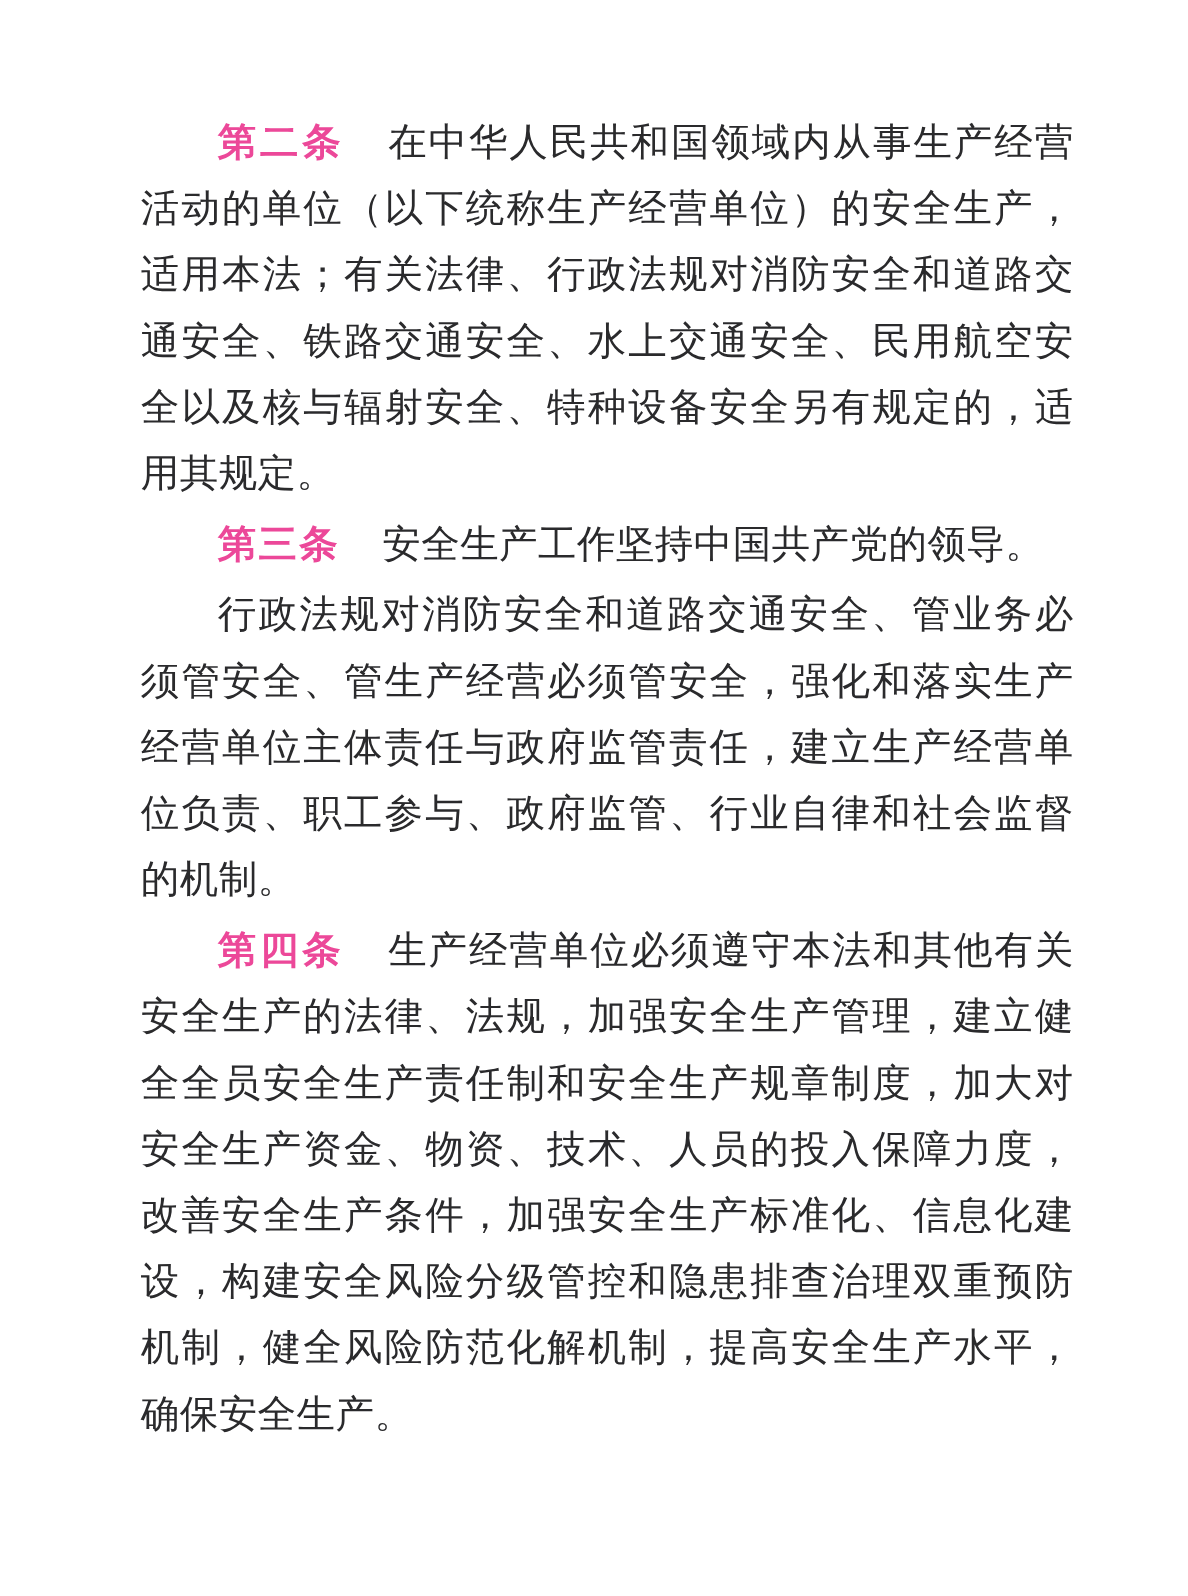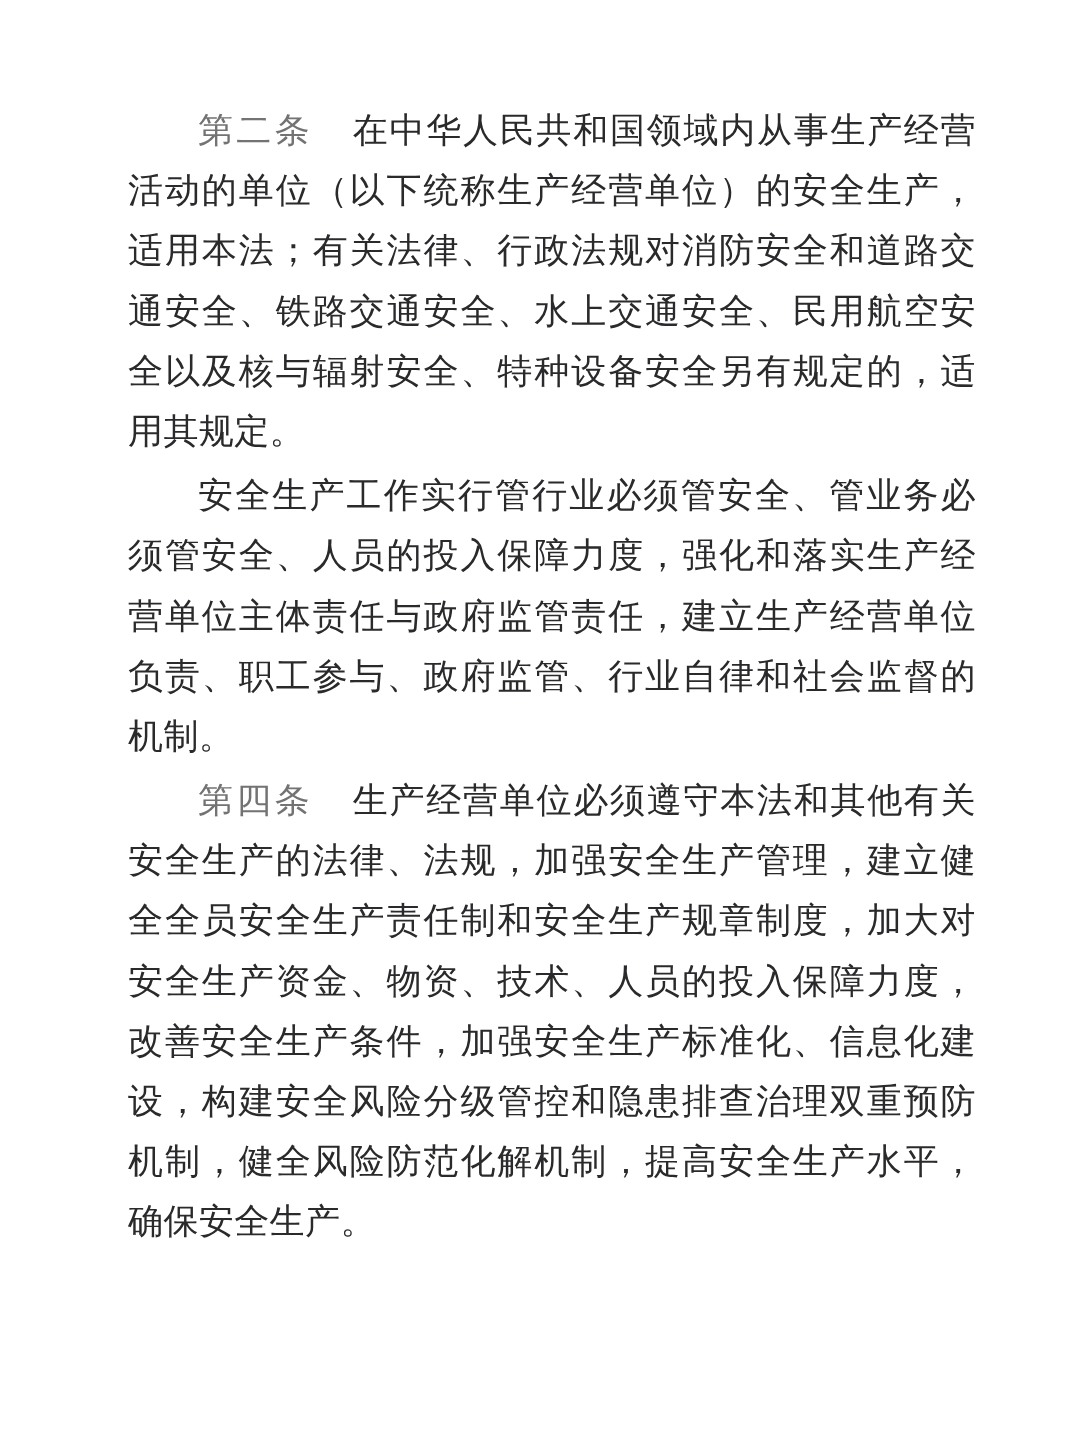--- a/index.html
+++ b/index.html
@@ -39,9 +39,9 @@
     margin-top: 4px;
   }
   .article-label {
-    font-weight: normal;
+    font-weight: bold;
     letter-spacing: 2px;
-    color: #737373;
+    color: #ec4899;
   }
   .article-gap {
     display: inline-block;

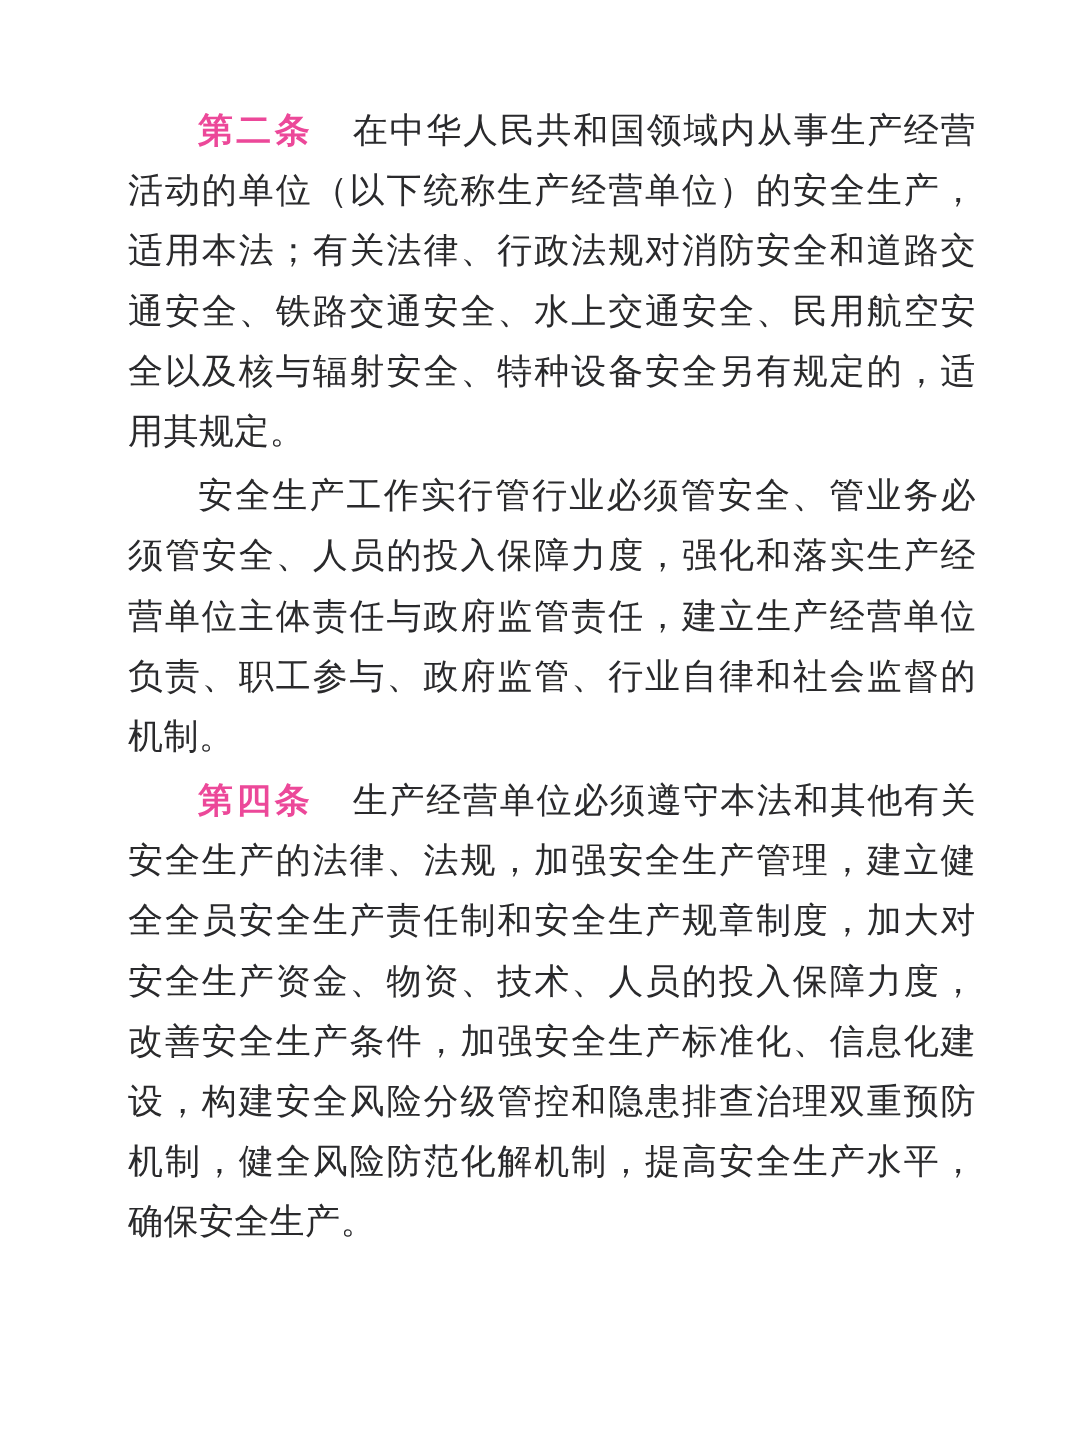--- a/index.html
+++ b/index.html
@@ -56,6 +56,7 @@
 
     <p class="para"><span class="article-label">第二条</span><span class="article-gap"></span><span>在中华人民共和国领域内从事生产经营活动的单位（以下统称生产经营单位）的安全生产，适用本法；有关法律、行政法规对消防安全和道路交通安全、铁路交通安全、水上交通安全、民用航空安全以及核与辐射安全、特种设备安全另有规定的，适用其规定。</span></p>
 
+    <p class="para"><span class="article-label">第三条</span><span class="article-gap"></span><span>安全生产工作坚持中国共产党的领导。</span></p>
 
 
     <p class="para"><span>安全生产工作实行管行业必须管安全、管业务必须管安全、人员的投入保障力度，强化和落实生产经营单位主体责任与政府监管责任，建立生产经营单位负责、职工参与、政府监管、行业自律和社会监督的机制。</span></p>

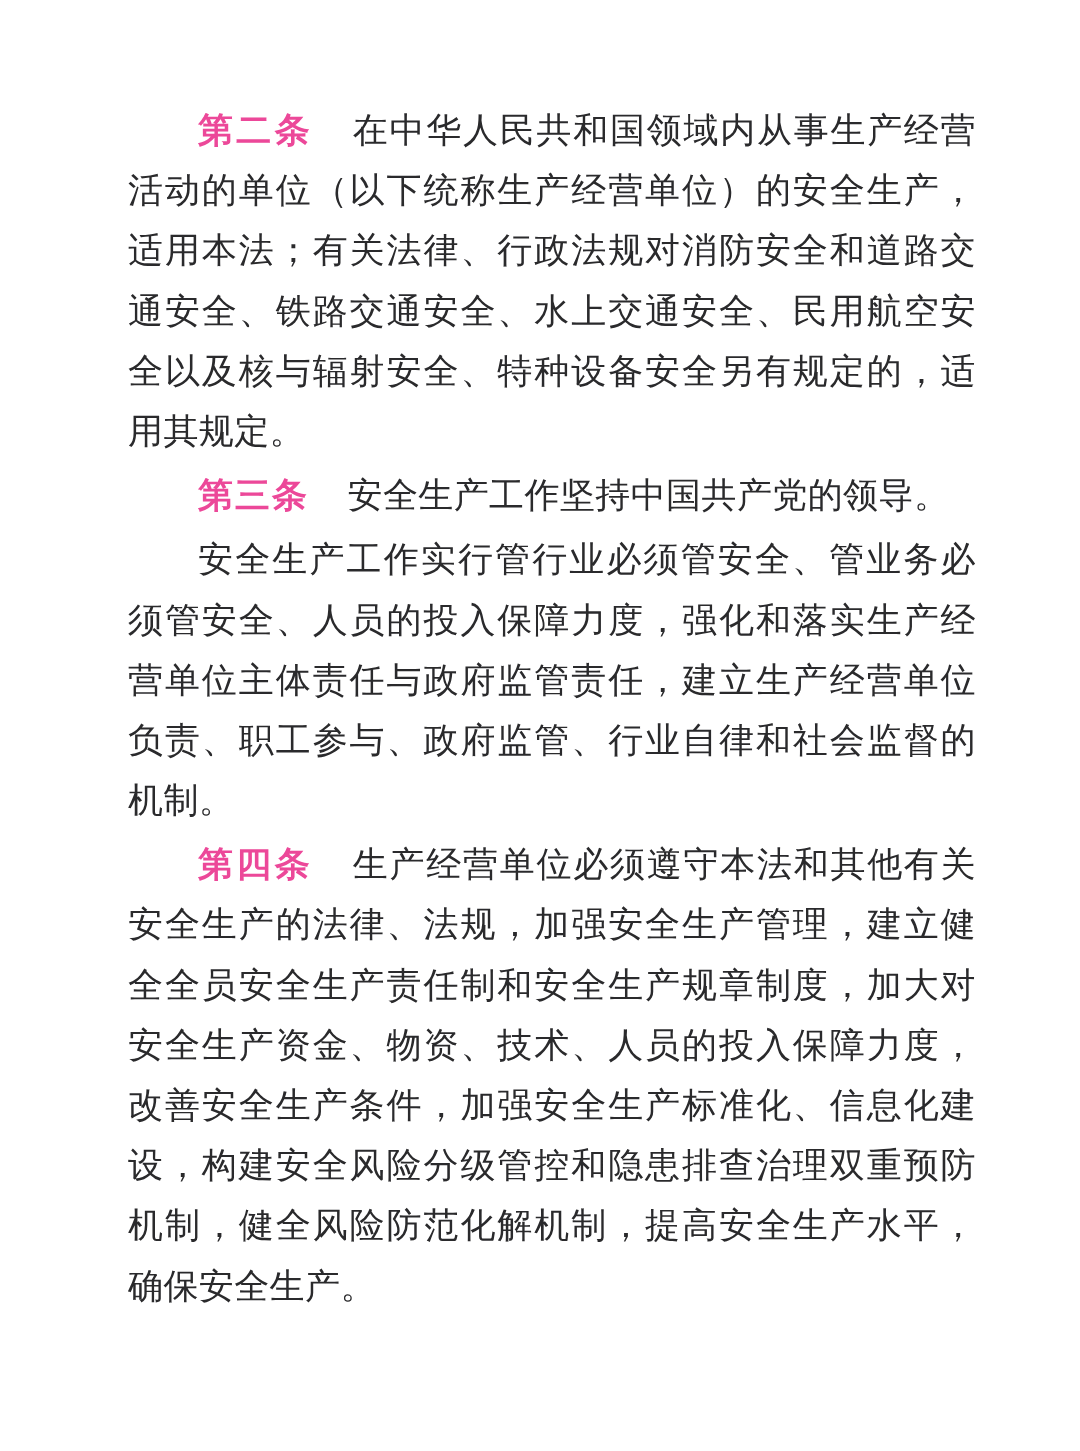--- a/index.html
+++ b/index.html
@@ -59,7 +59,7 @@
     <p class="para"><span class="article-label">第三条</span><span class="article-gap"></span><span>安全生产工作坚持中国共产党的领导。</span></p>
 
 
-    <p class="para"><span>安全生产工作实行管行业必须管安全、管业务必须管安全、人员的投入保障力度，强化和落实生产经营单位主体责任与政府监管责任，建立生产经营单位负责、职工参与、政府监管、行业自律和社会监督的机制。</span></p>
+    <p class="para"><span>行政法规对消防安全和道路交通安全、管业务必须管安全、管生产经营必须管安全，强化和落实生产经营单位主体责任与政府监管责任，建立生产经营单位负责、职工参与、政府监管、行业自律和社会监督的机制。</span></p>
 
     <p class="para"><span class="article-label">第四条</span><span class="article-gap"></span><span>生产经营单位必须遵守本法和其他有关安全生产的法律、法规，加强安全生产管理，建立健全全员安全生产责任制和安全生产规章制度，加大对安全生产资金、物资、技术、人员的投入保障力度，改善安全生产条件，加强安全生产标准化、信息化建设，构建安全风险分级管控和隐患排查治理双重预防机制，健全风险防范化解机制，提高安全生产水平，确保安全生产。</span></p>
 

